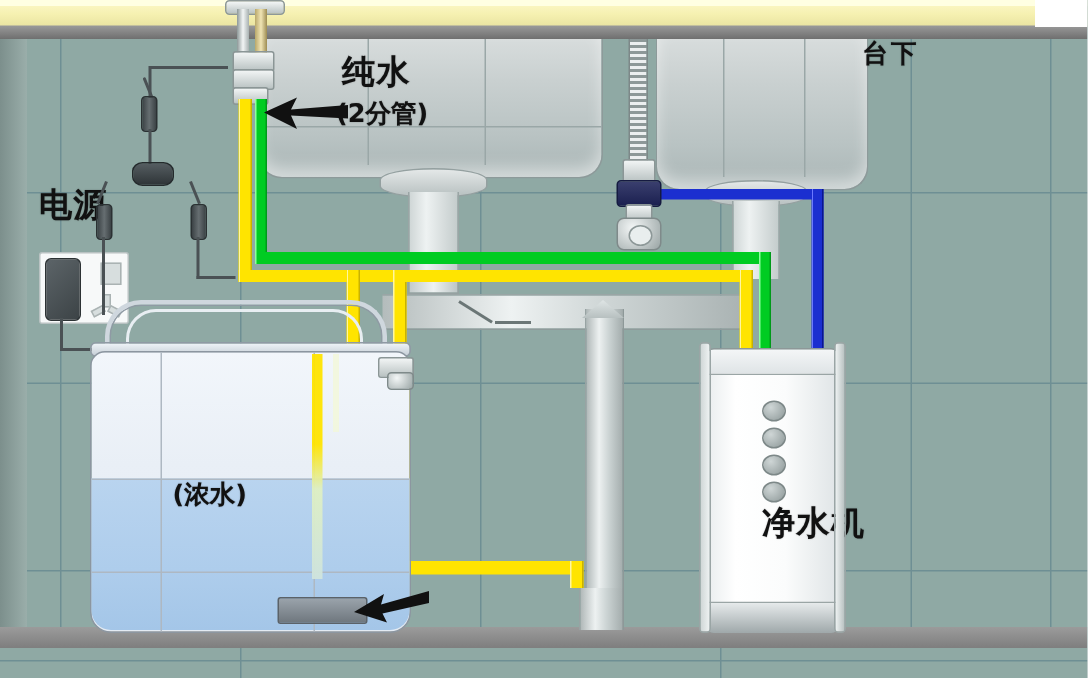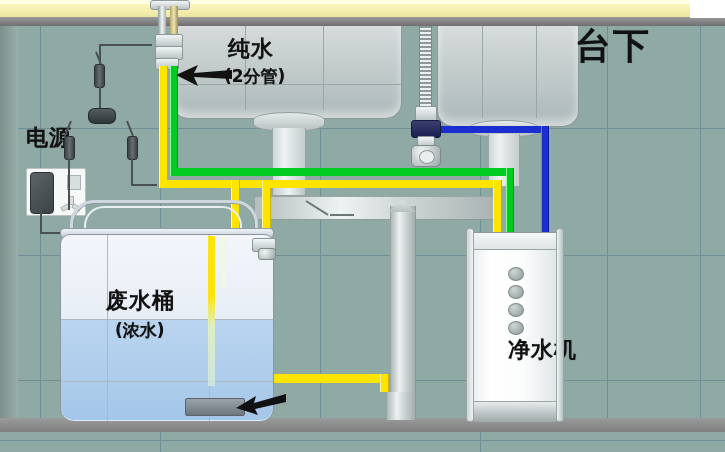--- a/index.html
+++ b/index.html
@@ -100,7 +100,7 @@
      color:#111;font-weight:700;white-space:nowrap;line-height:1;
      text-shadow:0 0 1px rgba(0,0,0,.35);
   }
-  .cn-lg{font-size:36px;letter-spacing:2px;}
+  .cn-lg{font-size:17px;letter-spacing:2px;}
   .cn-md{font-size:22px;letter-spacing:1px;}
   .cn-sm{font-size:17px;}
   .arrow{position:absolute;}

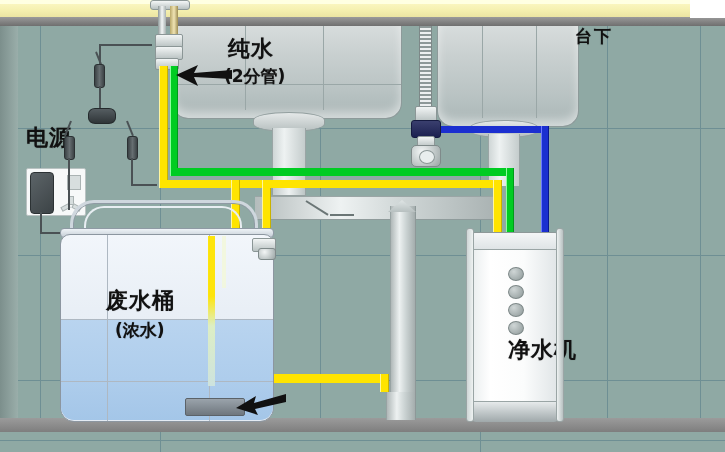--- a/index.html
+++ b/index.html
@@ -258,7 +258,6 @@
   </svg>
 
 
-  <div class="abs cn cn-md" style="left:106px;top:290px;">废水桶</div>
   <div class="abs cn cn-sm" style="left:115px;top:322px;">(浓水)</div>
 
 

